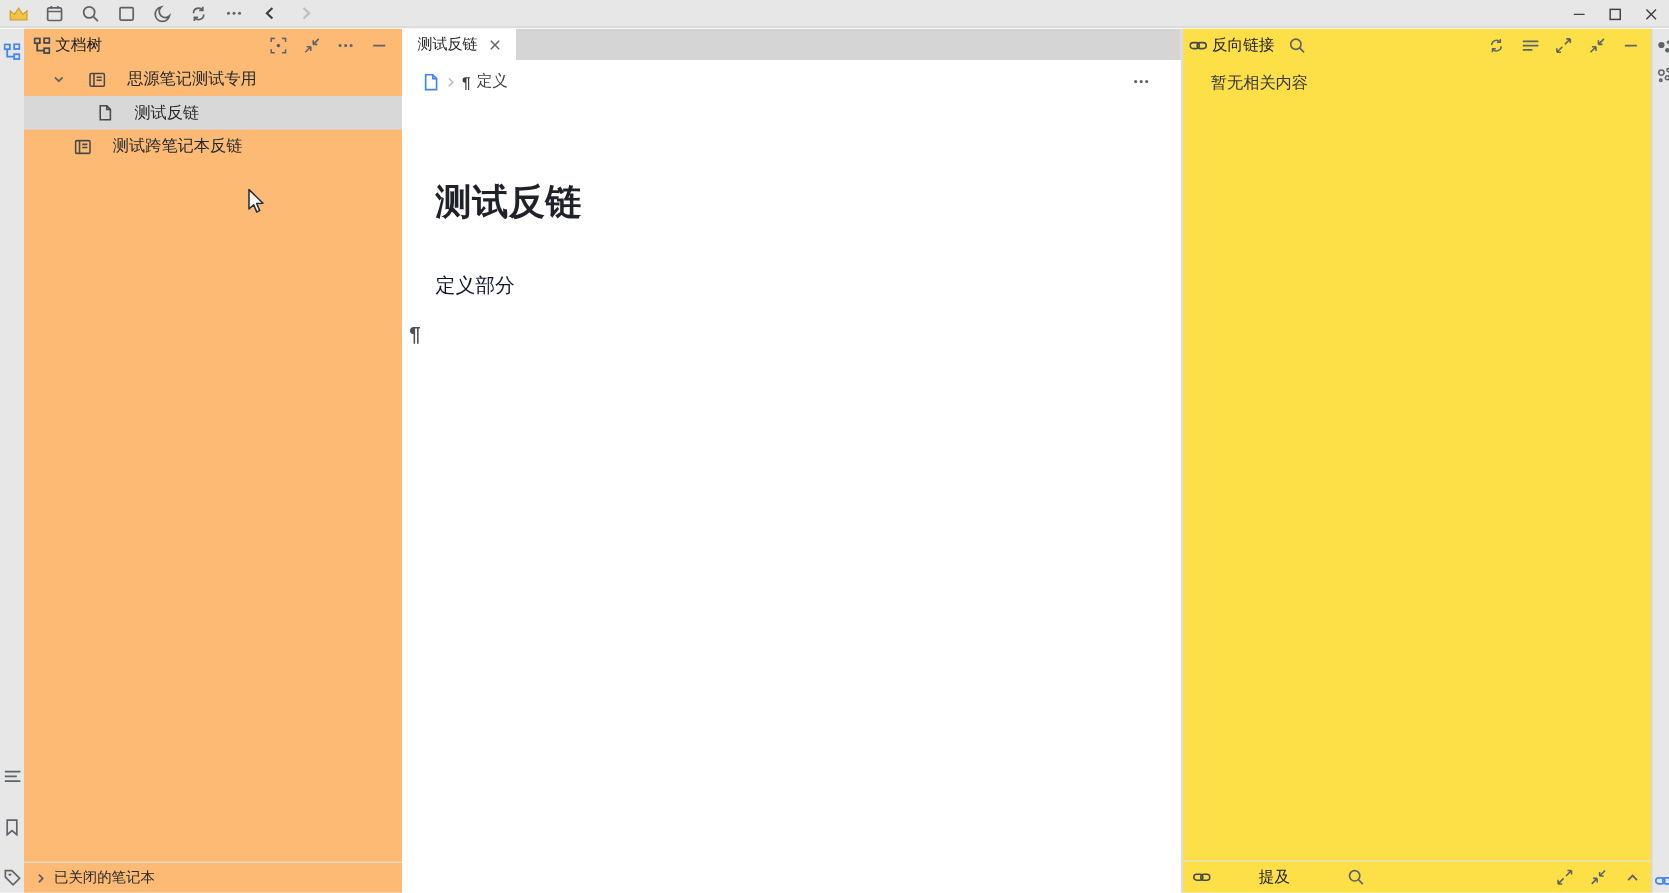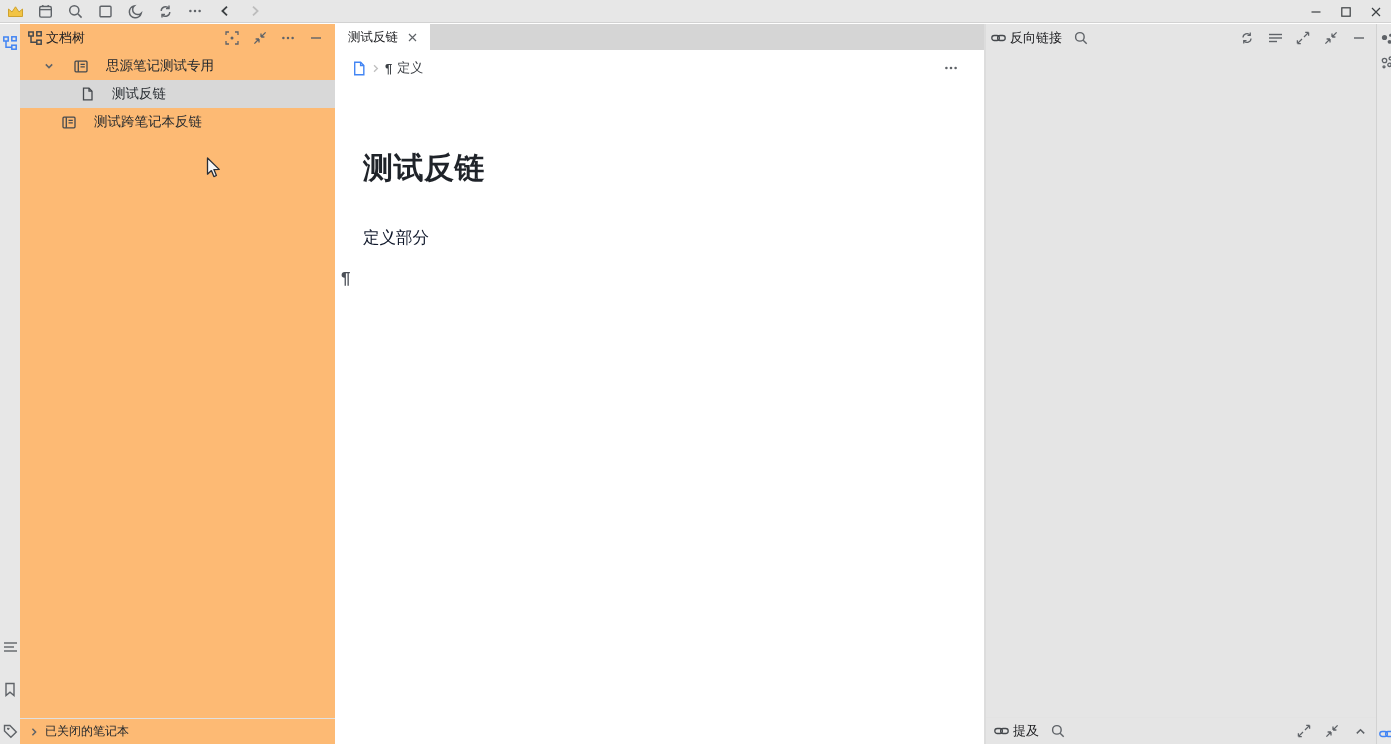--- a/index.html
+++ b/index.html
@@ -65,7 +65,7 @@
 
   
   #backlinks-panel { left:985px; top:24px; width:391px; height:720px;
-                     background:#e5e5e5; border-left:1px solid #dcdcdc; }
+                     background:#fde047; border-left:1px solid #dcdcdc; }
   #bl-header { height:28px; display:flex; align-items:center; padding:0 6px 0 5px; }
   #bl-title { font-size:13px; margin:0 10px 0 4px; }
   #bl-header-btns { margin-left:auto; display:flex; align-items:center; gap:6px; }

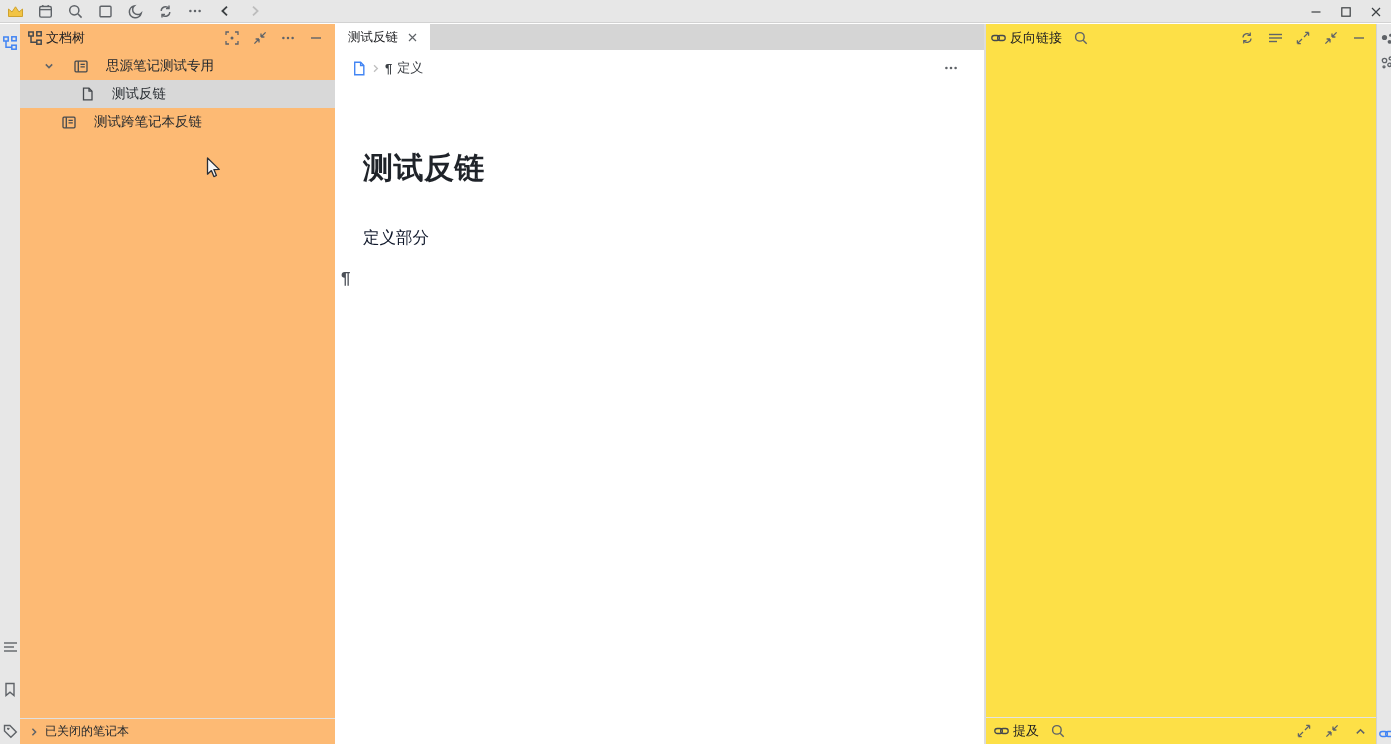--- a/index.html
+++ b/index.html
@@ -374,6 +374,7 @@
       </div>
     </div>
   </div>
+  <div id="bl-empty">暂无相关内容</div>
 
   <div id="mentions-row">
     <span>

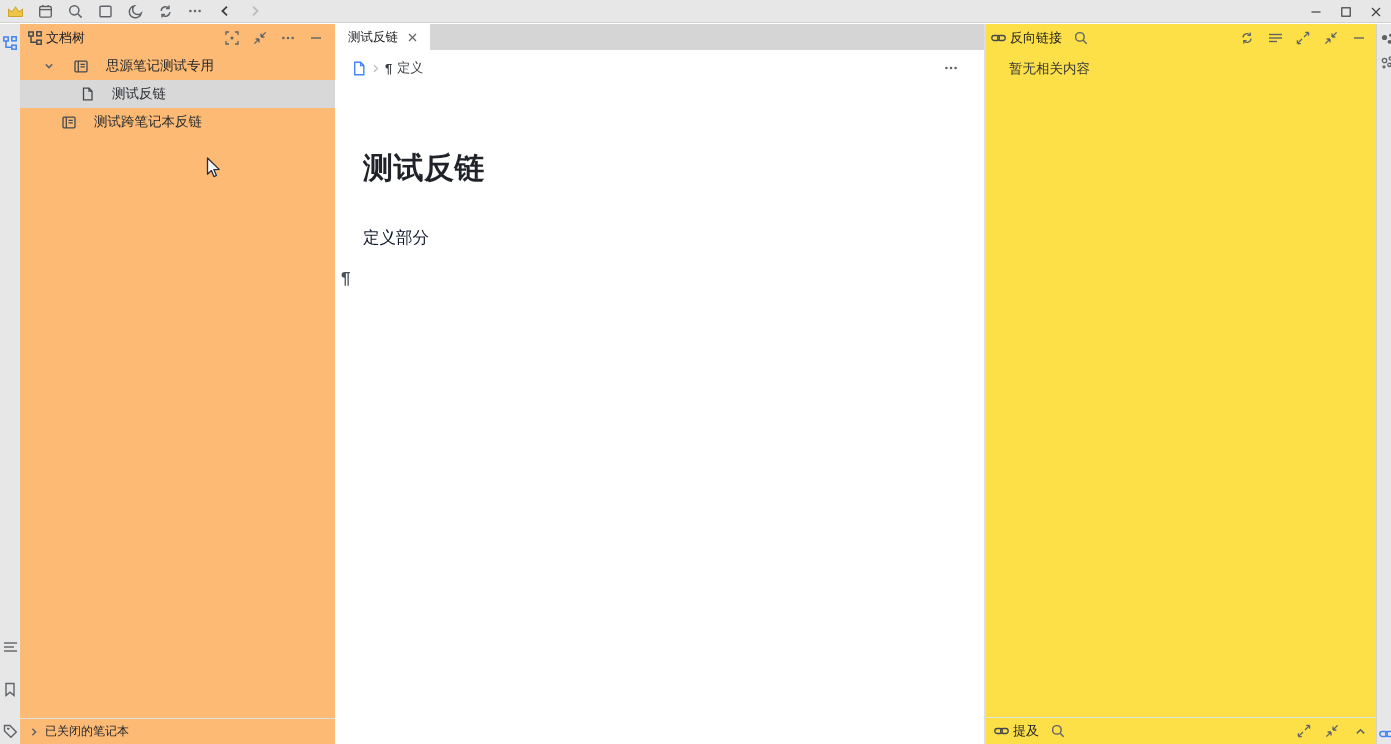--- a/index.html
+++ b/index.html
@@ -72,7 +72,7 @@
   #bl-empty { margin:8px 0 0 23px; font-size:13.5px; color:#33373b; }
   #mentions-row { position:absolute; left:0; bottom:0; width:391px; height:27px;
                   display:flex; align-items:center; padding:0 6px 0 8px;
-                  border-top:1px solid #e3e3e3; }
+                  border-top:1px solid #e3e3e3;gap:36px; }
   #mentions-title { font-size:13px; margin:0 10px 0 4px; }
   #mentions-btns { margin-left:auto; display:flex; align-items:center; gap:6px; }
 

